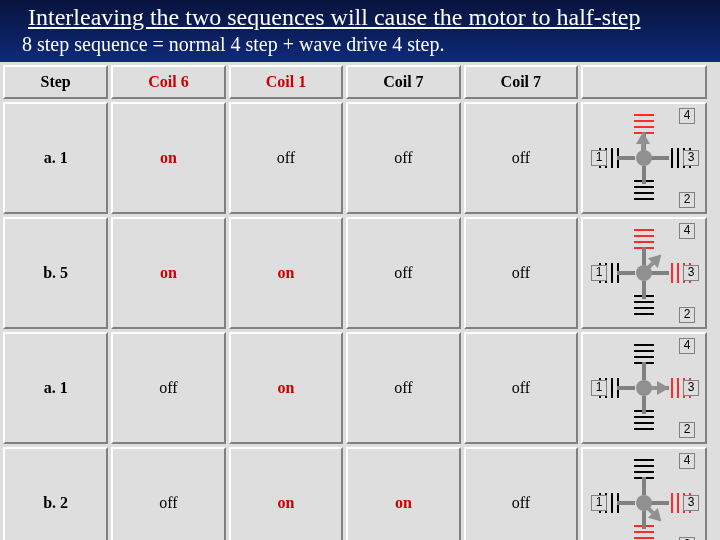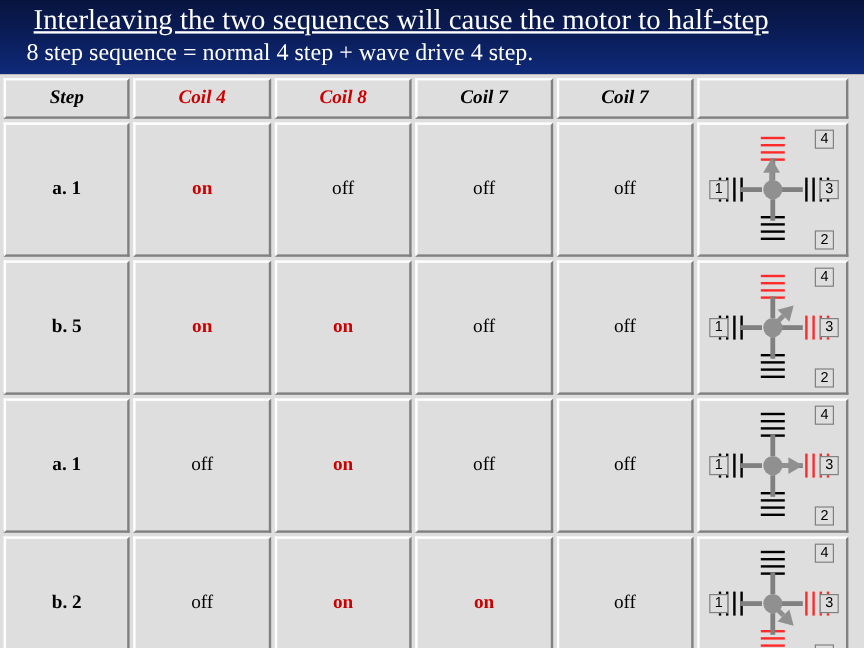--- a/index.html
+++ b/index.html
@@ -15,7 +15,7 @@
     width: 720px;
     height: 540px;
     position: relative;
-    background: #fca5a5;
+    background: #7dd3fc;
   }
   .header {
     background: linear-gradient(to bottom, #08143e 0%, #0b1e5a 50%, #0e2a7a 100%);

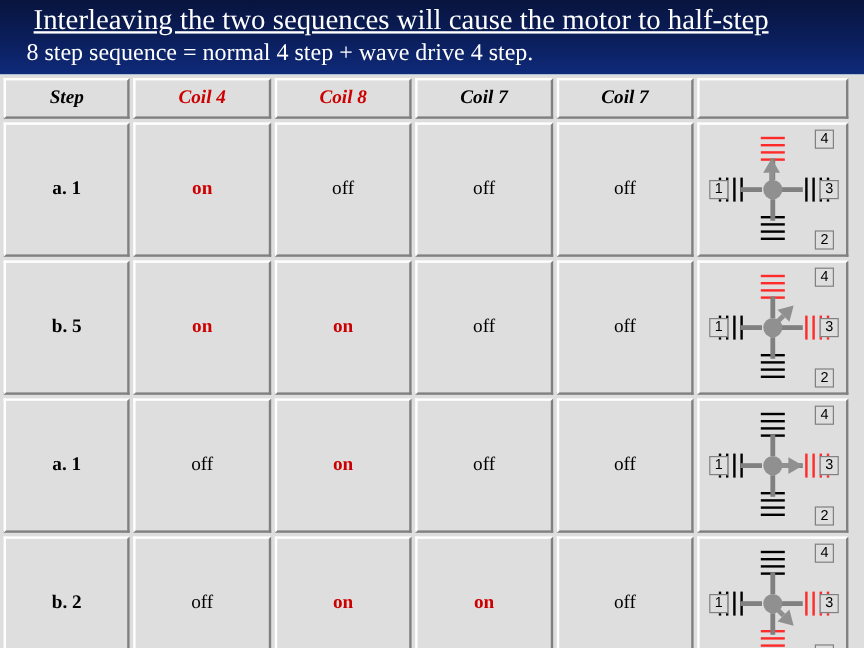--- a/index.html
+++ b/index.html
@@ -54,7 +54,6 @@
     height: 30px;
     font-weight: bold;
     color: #000000;
-    font-style: italic;
   }
   th.red { color: #cc0000; }
   td.step-col {

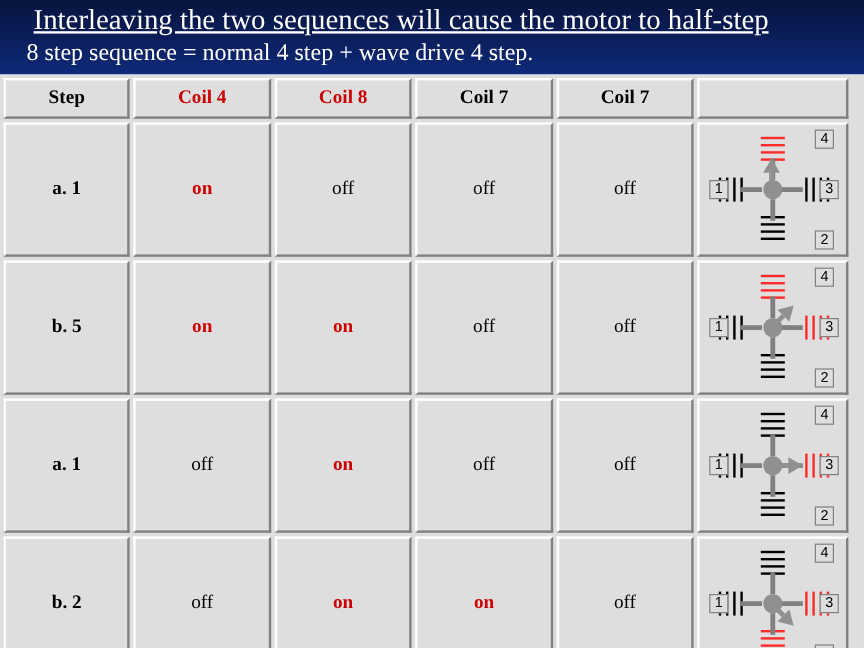--- a/index.html
+++ b/index.html
@@ -178,7 +178,7 @@
       <thead>
         <tr>
           <th>Step</th>
-          <th class="red">Coil 4</th>
+          <th class="red">Coil 6</th>
           <th class="red">Coil 8</th>
           <th>Coil 7</th>
           <th>Coil 7</th>

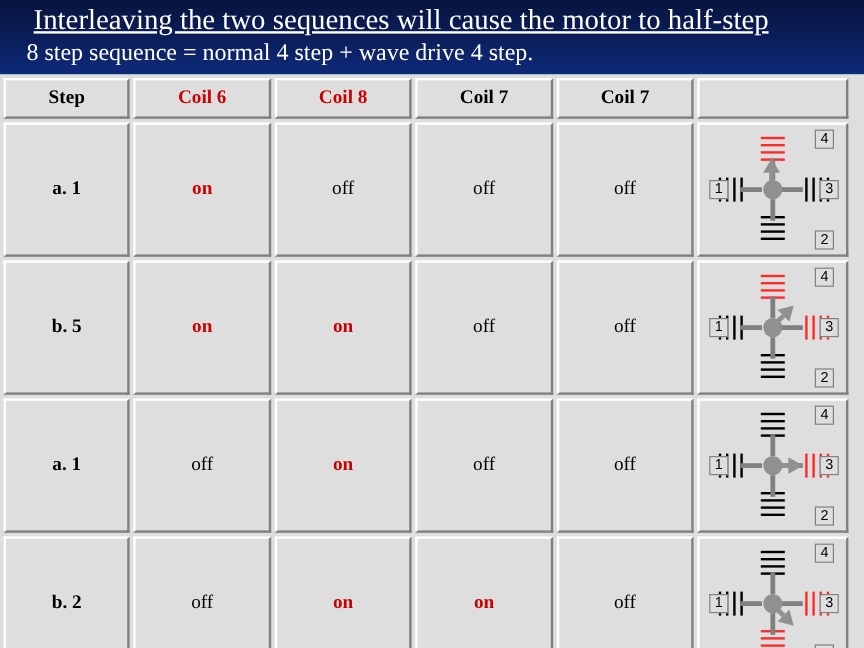--- a/index.html
+++ b/index.html
@@ -179,7 +179,7 @@
         <tr>
           <th>Step</th>
           <th class="red">Coil 6</th>
-          <th class="red">Coil 8</th>
+          <th class="red">Coil 1</th>
           <th>Coil 7</th>
           <th>Coil 7</th>
           <th></th>

